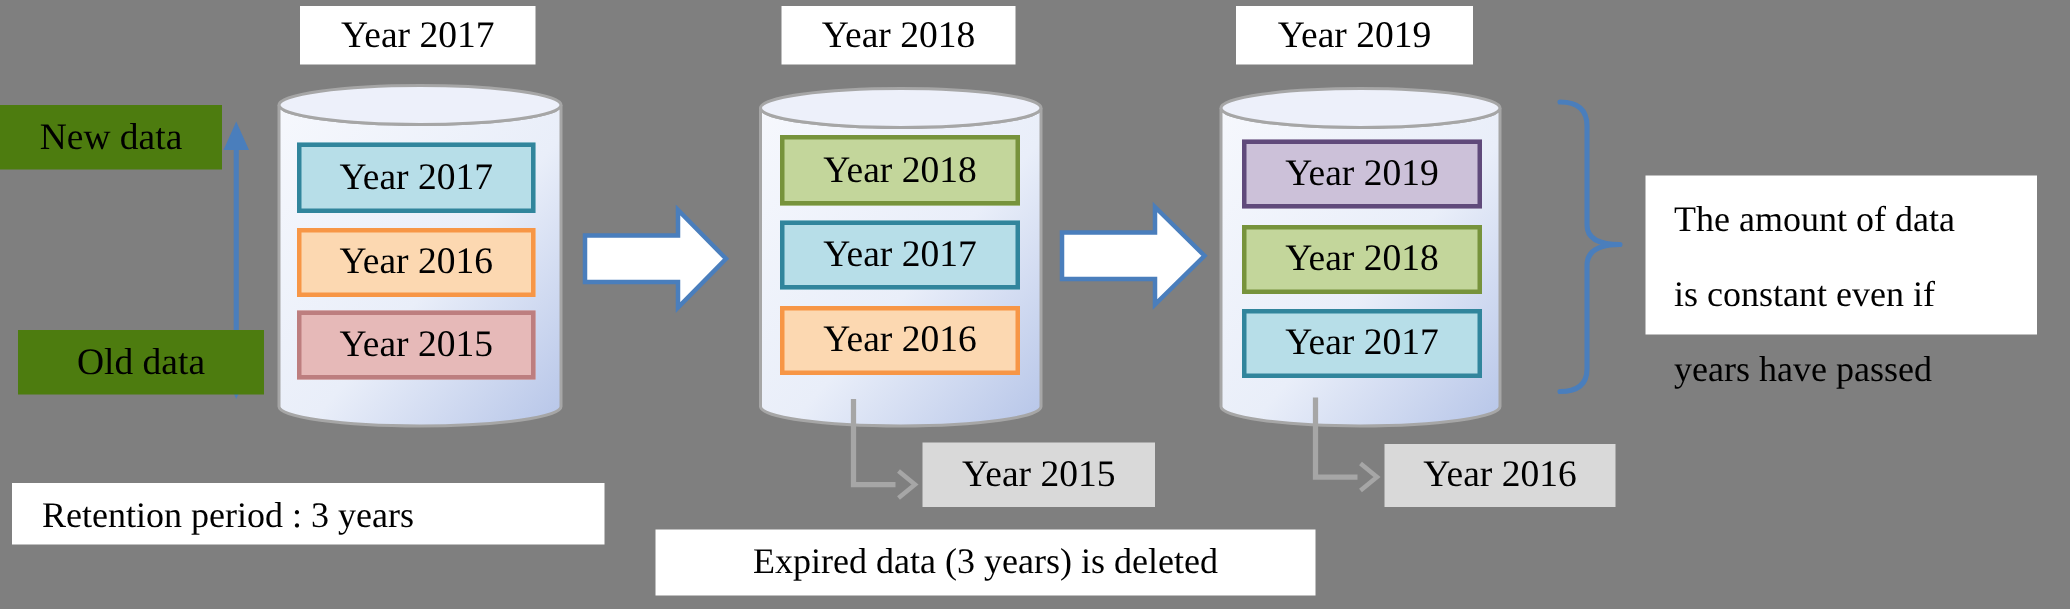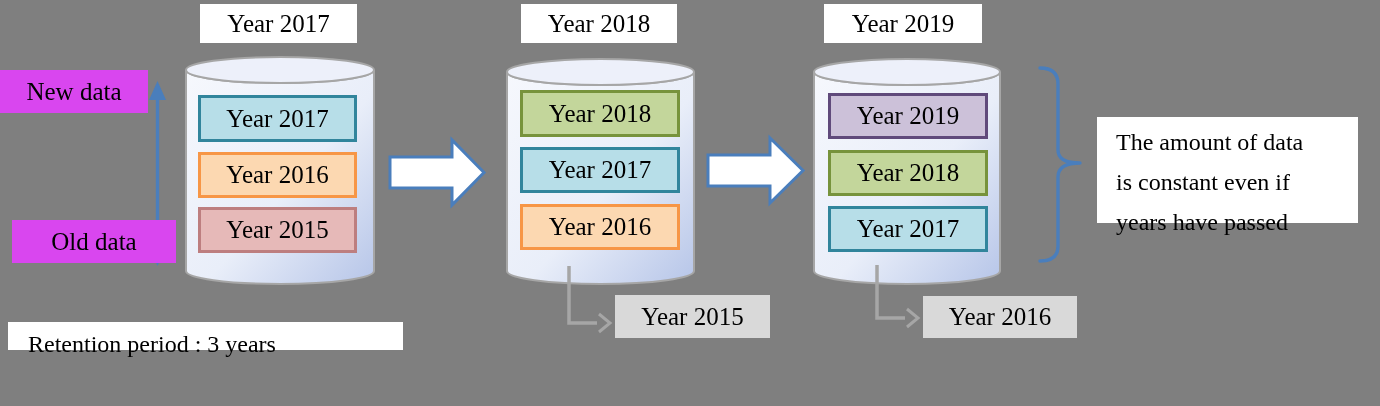--- a/index.html
+++ b/index.html
@@ -28,7 +28,7 @@
   .chip-green  { background:#c3d69b; border-color:#77933c; }
   .chip-purple { background:#ccc1d9; border-color:#604a7b; }
   .sidelabel {
-    background:#d946ef; display:flex; align-items:center; justify-content:center;
+    background:#4d7c0f; display:flex; align-items:center; justify-content:center;
     font-size:25px;
   }
   .note { background:#ffffff; font-size:24px; }

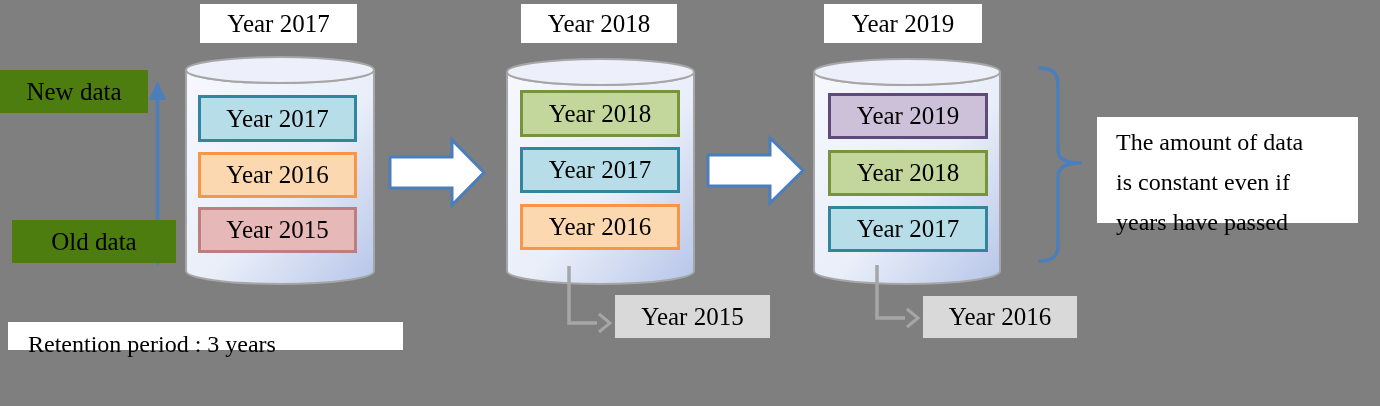--- a/index.html
+++ b/index.html
@@ -34,7 +34,7 @@
   .note { background:#ffffff; font-size:24px; }
   .note-retention { line-height:45px; padding-left:20px; }
   .note-expired { display:flex; align-items:center; justify-content:center; }
-  .note-constant { white-space:pre-line; line-height:40px; padding:5px 0 12px 19px; }
+  .note-constant { white-space:pre-line; line-height:50px; padding:5px 0 12px 19px; }
   .deletedbox {
     background:#d9d9d9; display:flex; align-items:center; justify-content:center;
     font-size:25px;

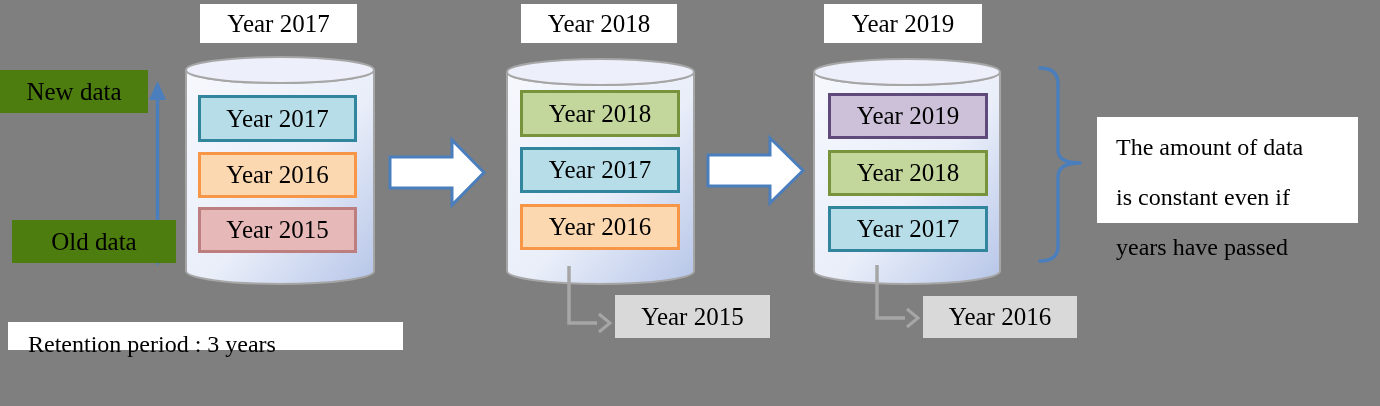--- a/index.html
+++ b/index.html
@@ -114,7 +114,7 @@
   <div class="abs deletedbox" style="left:615px; top:295px; width:155px; height:43px;">Year 2015</div>
   <div class="abs deletedbox" style="left:923px; top:296px; width:154px; height:42px;">Year 2016</div>
 
-  <div class="abs note note-retention" style="left:8px; top:322px; width:395px; height:28px;">Retention period : 3 years</div>
+  <div class="abs note note-retention" style="left:8px; top:322px; width:395px; height:41px;">Retention period : 3 years</div>
   <div class="abs note note-constant" style="left:1097px; top:117px; width:261px; height:106px;">The amount of data
 is constant even if
 years have passed</div>

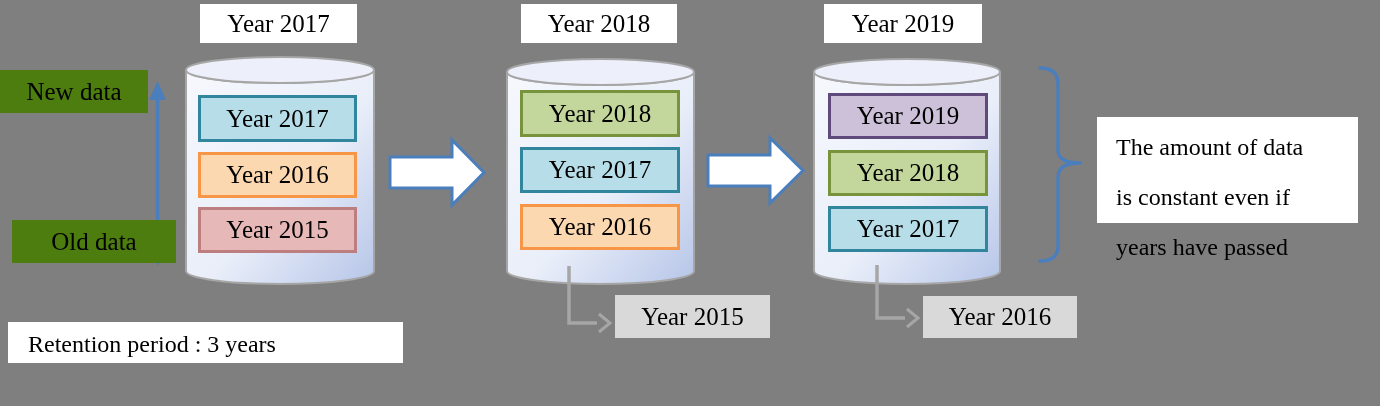--- a/index.html
+++ b/index.html
@@ -115,6 +115,7 @@
   <div class="abs deletedbox" style="left:923px; top:296px; width:154px; height:42px;">Year 2016</div>
 
   <div class="abs note note-retention" style="left:8px; top:322px; width:395px; height:41px;">Retention period : 3 years</div>
+  <div class="abs note note-expired" style="left:437px; top:353px; width:440px; height:44px;">Expired data (3 years) is deleted</div>
   <div class="abs note note-constant" style="left:1097px; top:117px; width:261px; height:106px;">The amount of data
 is constant even if
 years have passed</div>

